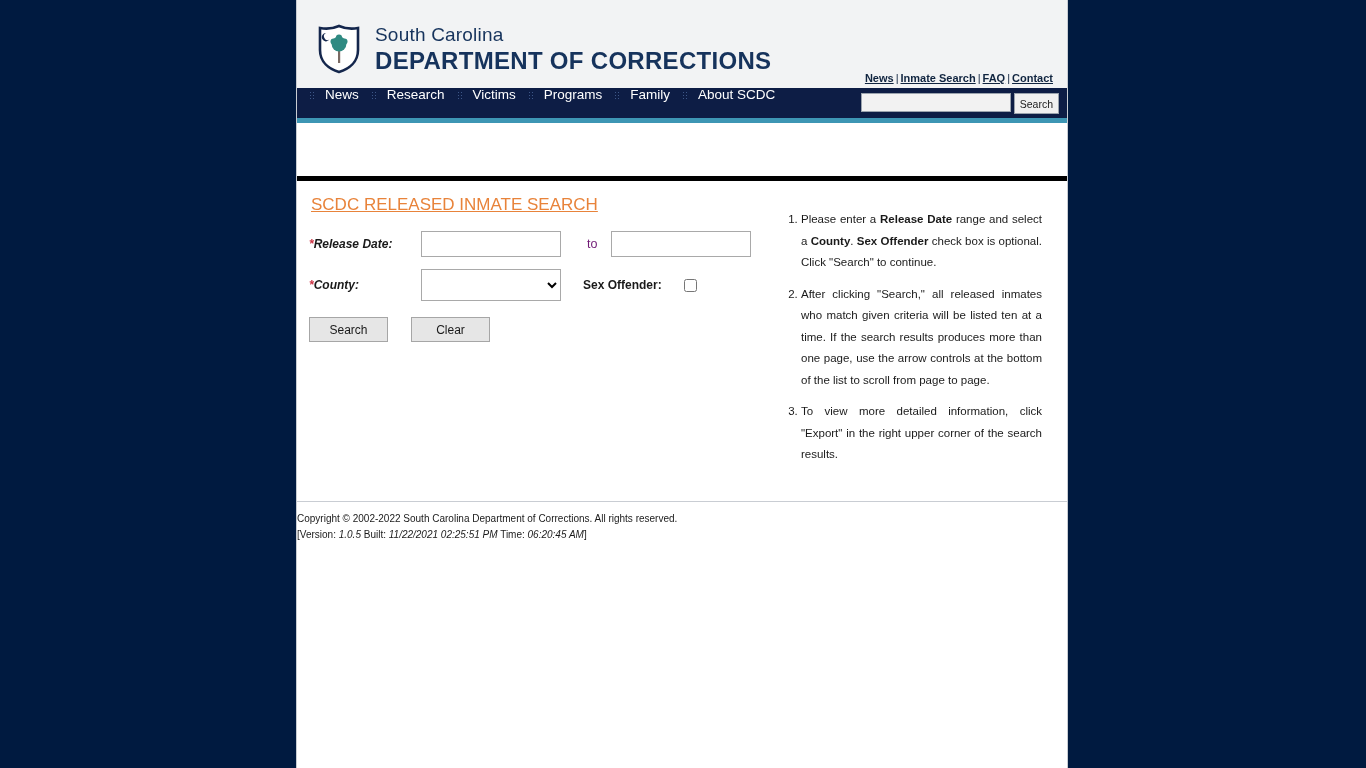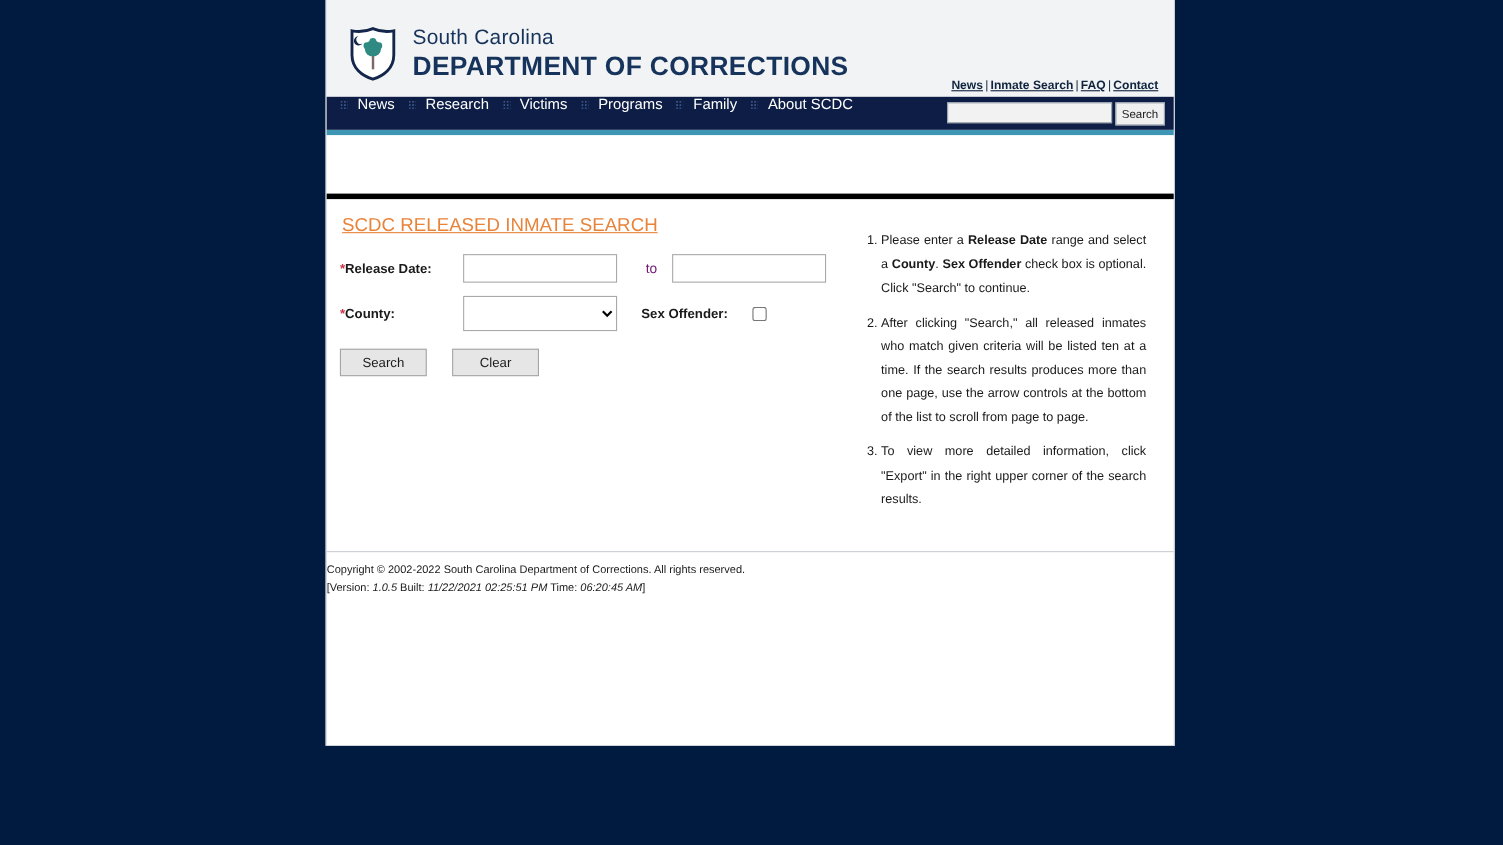--- a/index.html
+++ b/index.html
@@ -15,7 +15,7 @@
   #page {
     position: absolute;
     left: 296px; top: 0;
-    width: 772px; height: 678px;
+    width: 772px; height: 768px;
     background: #ffffff;
     border-left: 1px solid #c8ccd2;
     border-right: 1px solid #c8ccd2;

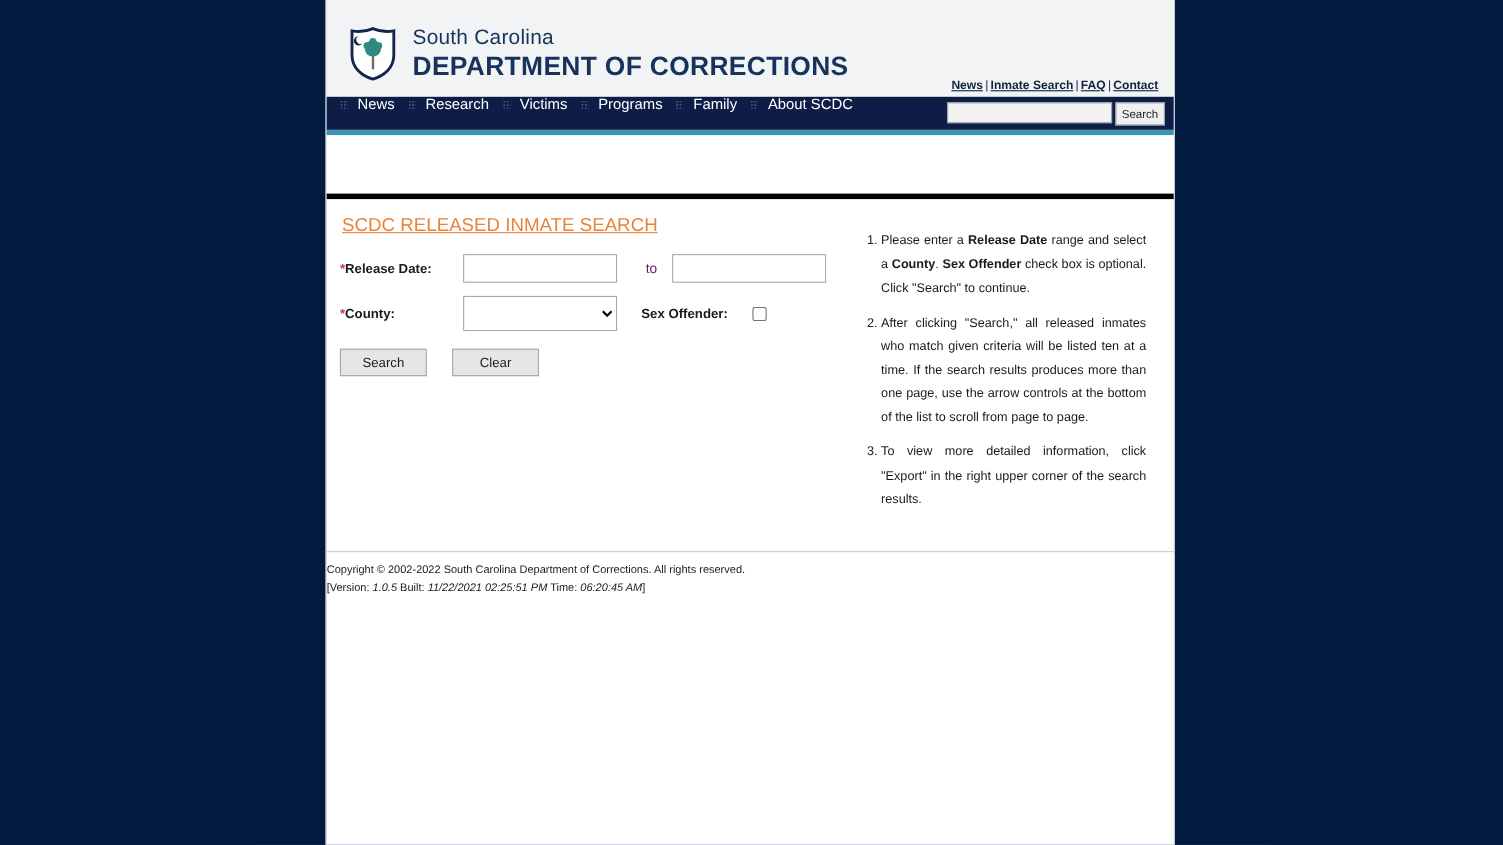--- a/index.html
+++ b/index.html
@@ -156,6 +156,7 @@
     font-weight: bold;
     color: #1a1a1a;
     width: 112px;
+    font-style: italic;
   }
   .req { color: #cc3344; font-weight: bold; }
   .txtbox {

